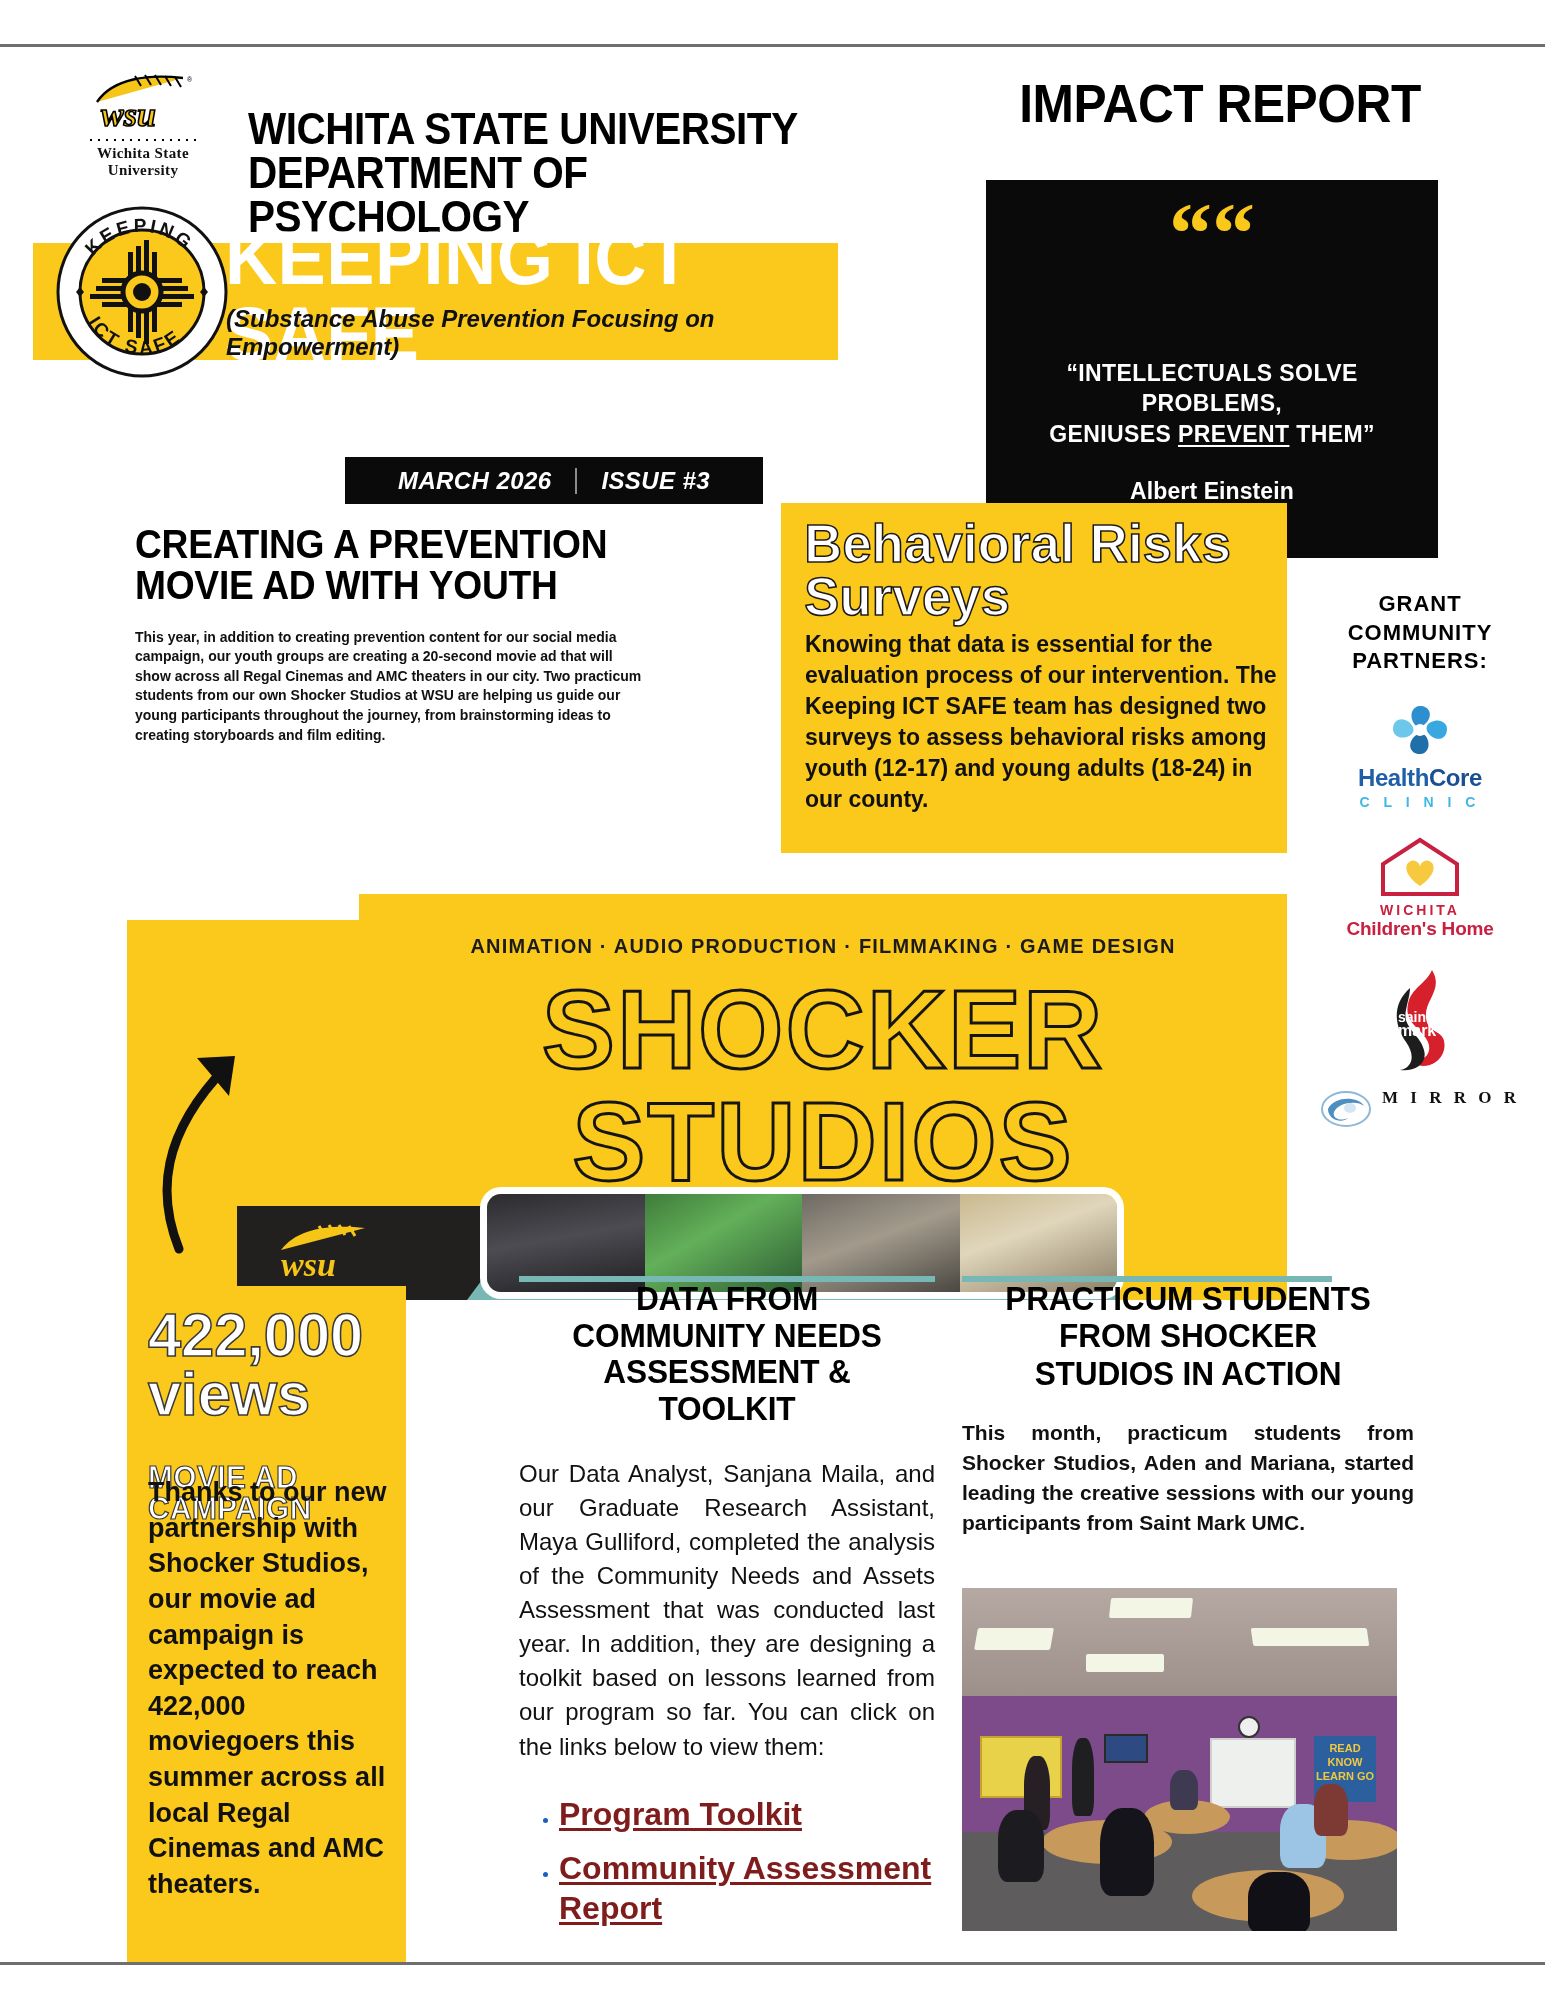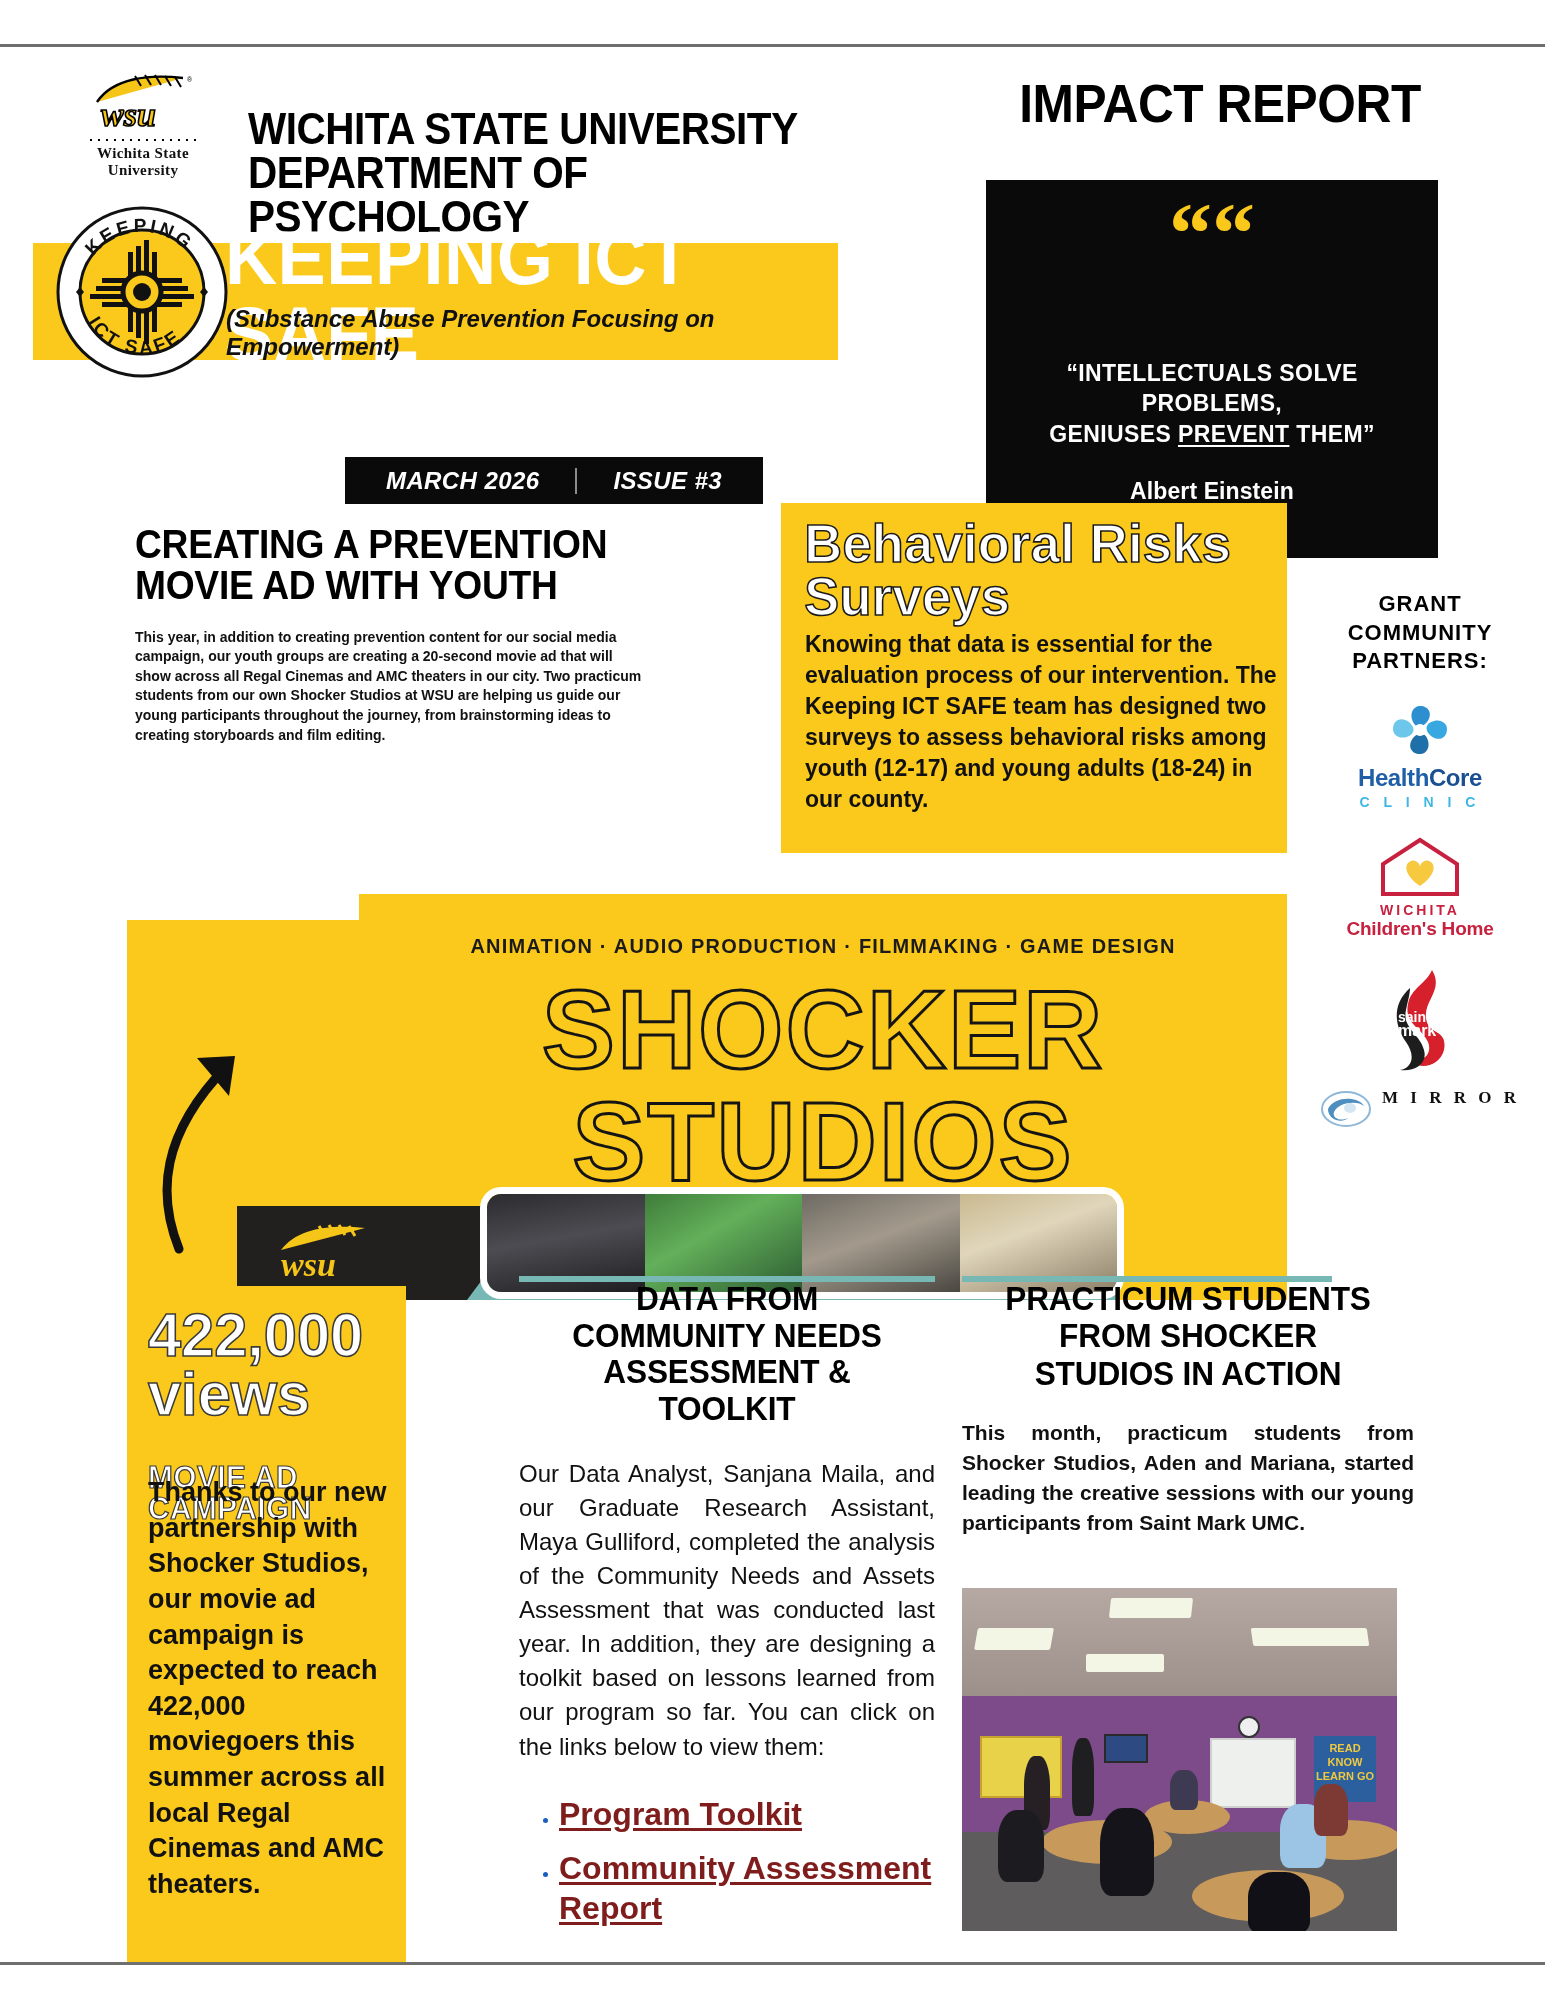--- a/index.html
+++ b/index.html
@@ -58,7 +58,7 @@
 
   
   .date-bar{position:absolute;left:345px;top:457px;width:418px;height:47px;background:#0a0a0a;
-    display:flex;align-items:center;justify-content:center;gap:36px;}
+    display:flex;align-items:center;justify-content:center;gap:24px;}
   .date-bar span{color:#fff;font-weight:bold;font-style:italic;font-size:24px;letter-spacing:.4px;}
   .date-bar .divider{width:2px;height:26px;background:#8c8c8c;display:inline-block;}
 

